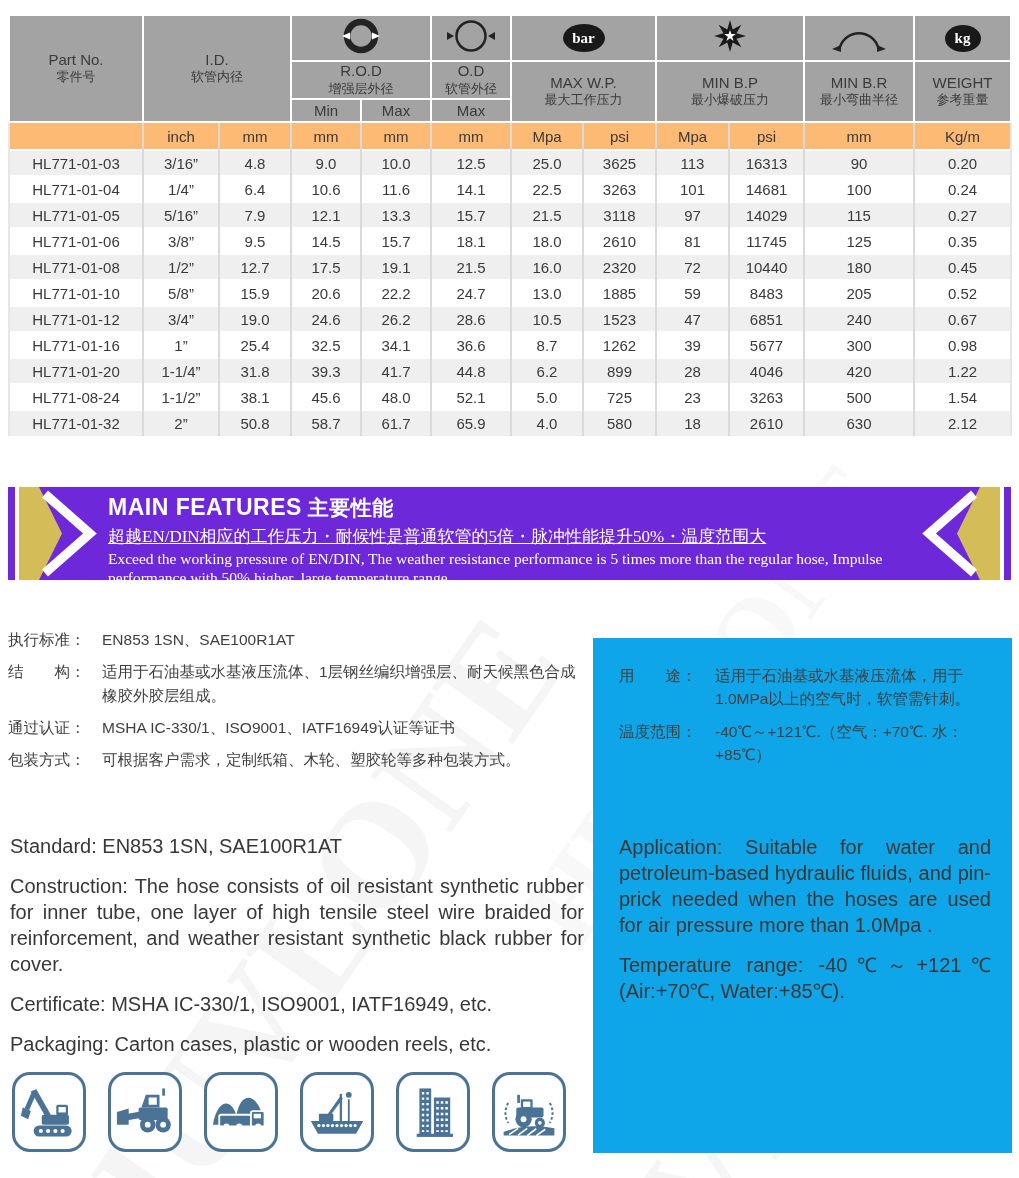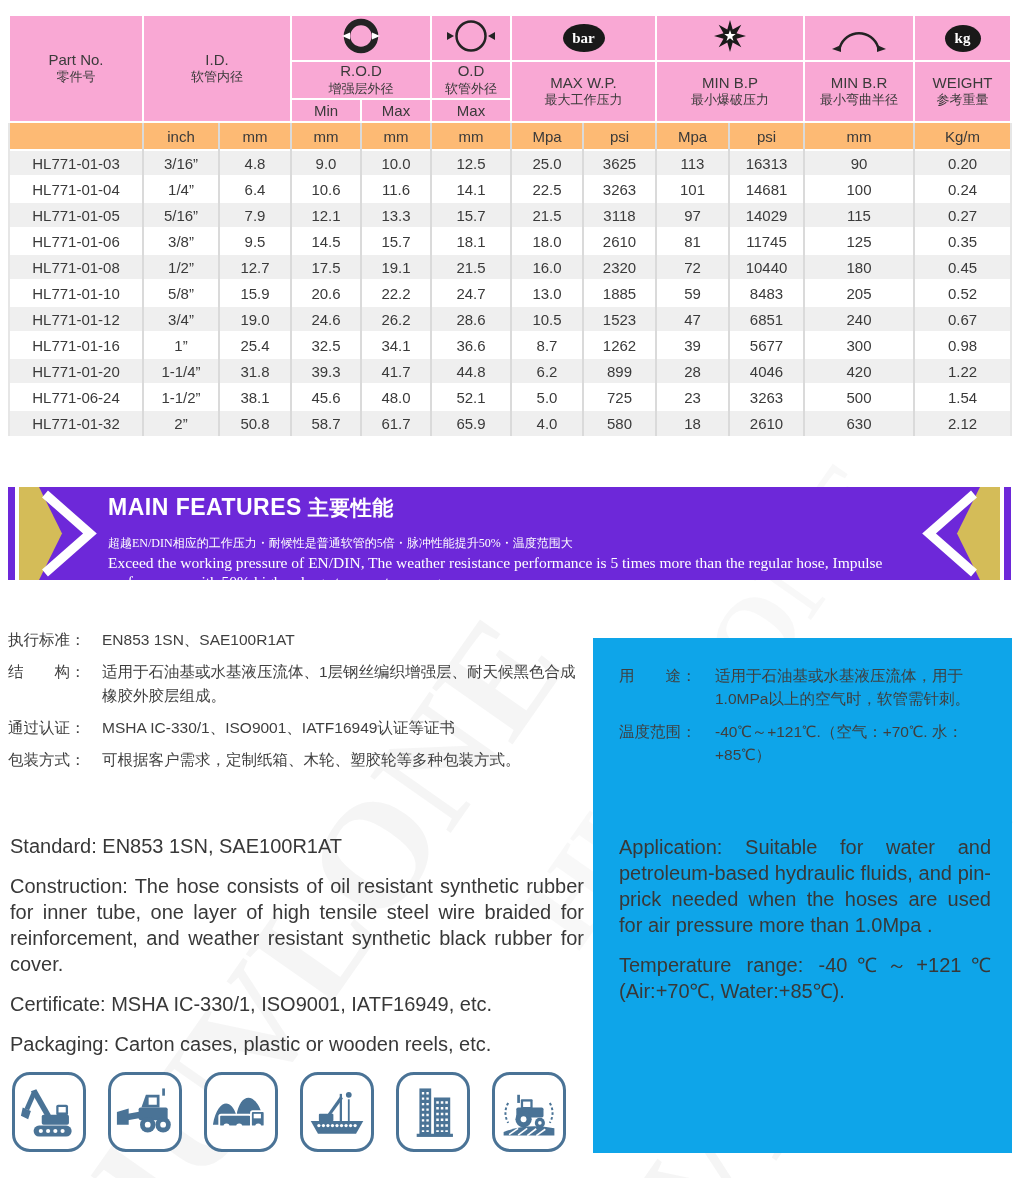--- a/index.html
+++ b/index.html
@@ -15,7 +15,7 @@
 
   
   table.spec { position:absolute; left:8px; top:14px; width:1002px; border-collapse:collapse; table-layout:fixed; }
-  table.spec th { background:#f9a8d4; border:2px solid #fff; font-weight:normal; vertical-align:middle; }
+  table.spec th { background:#a3a3a3; border:2px solid #fff; font-weight:normal; vertical-align:middle; }
   tr.h-icons th { height:46px; }
   tr.h-labels th { height:38px; }
   tr.h-minmax th { height:23px; font-size:15px; }

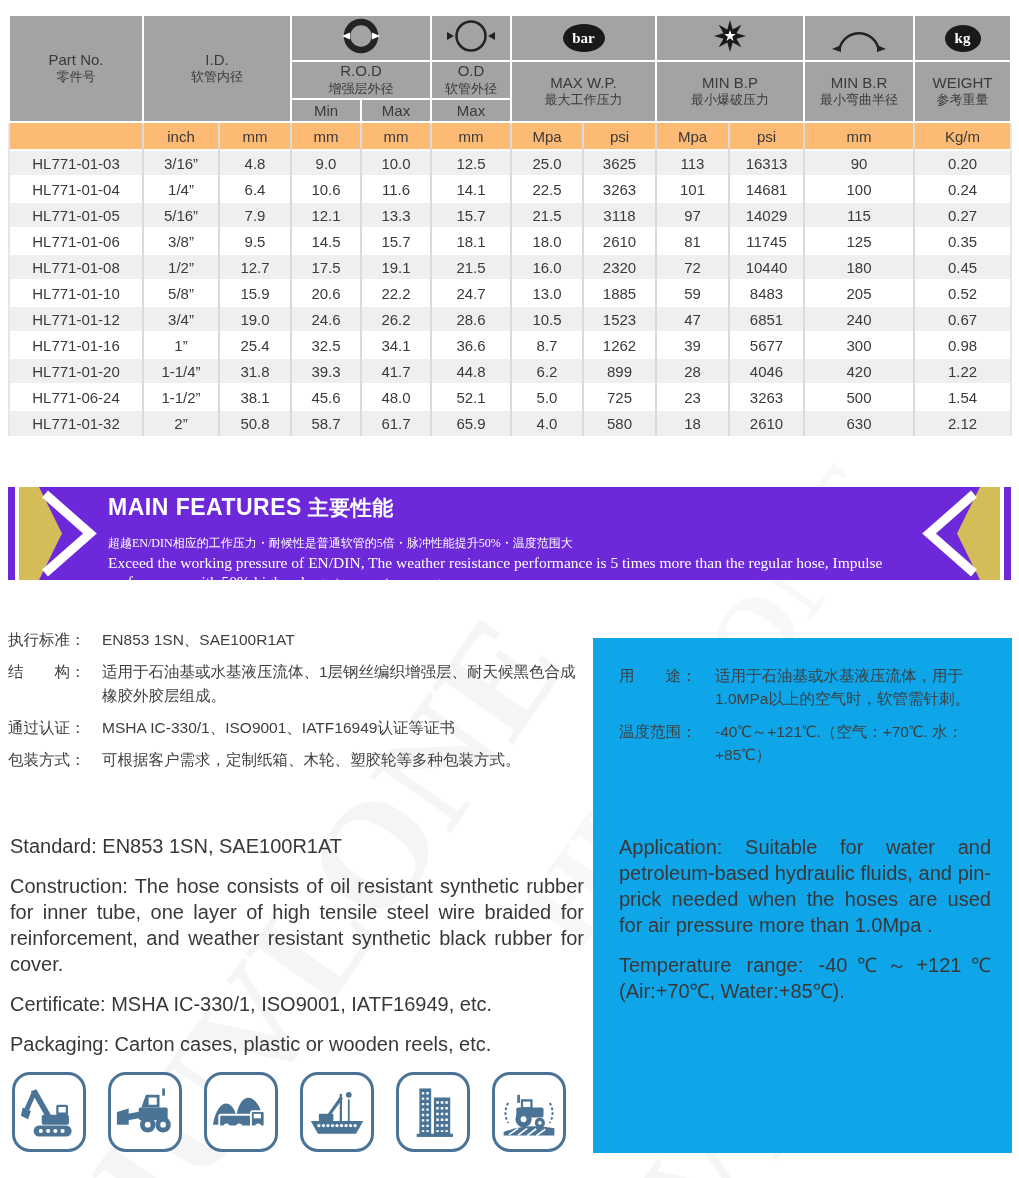--- a/index.html
+++ b/index.html
@@ -311,7 +311,7 @@
           <td>1.22</td>
         </tr>
         <tr>
-          <td>HL771-06-24</td>
+          <td>HL771-08-24</td>
           <td>1-1/2”</td>
           <td>38.1</td>
           <td>45.6</td>

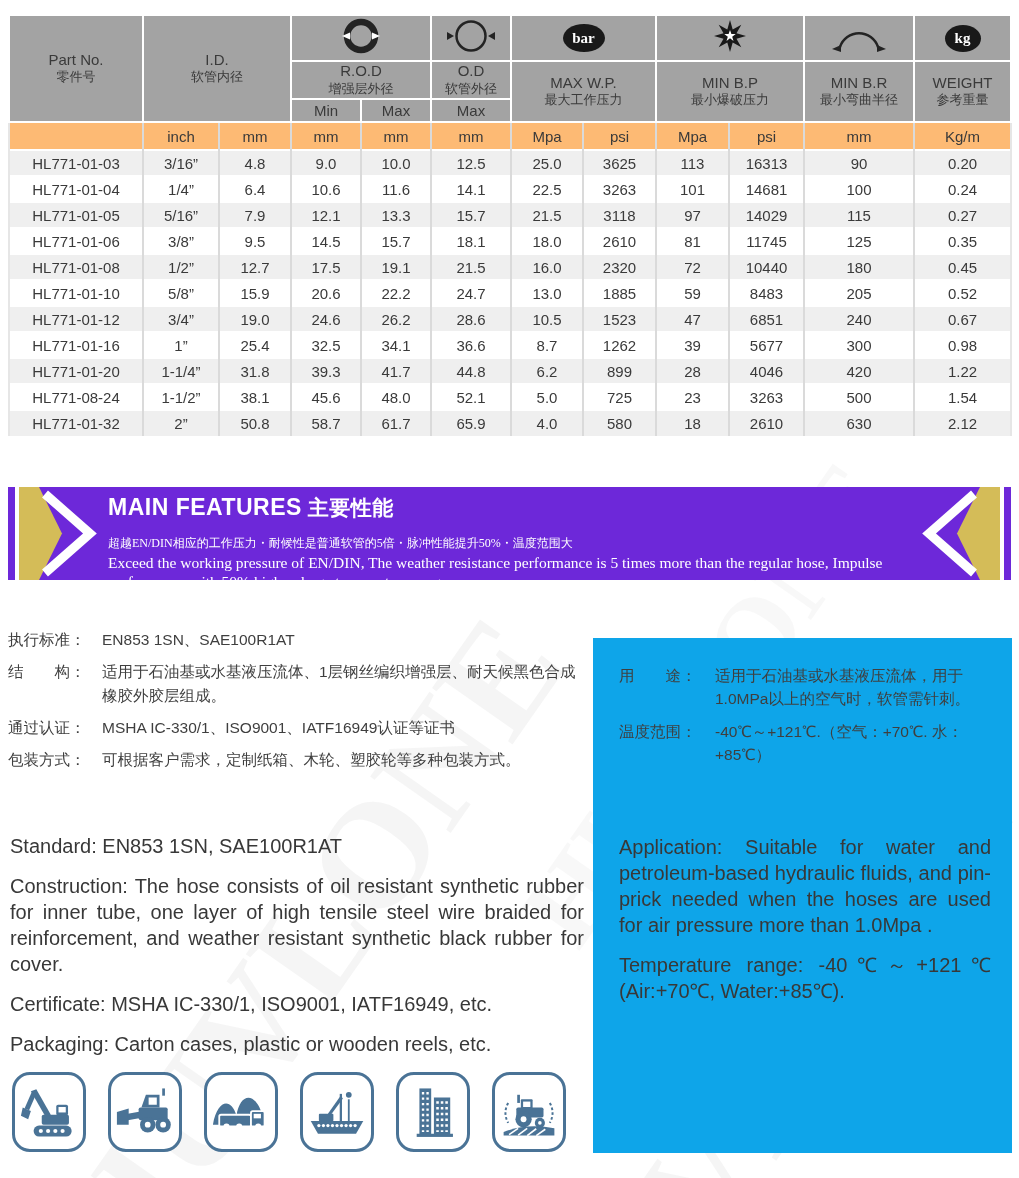--- a/index.html
+++ b/index.html
@@ -41,7 +41,7 @@
   .banner-text { position:absolute; left:100px; top:7px; width:845px; color:#fff; }
   .banner-title { font-size:23px; font-weight:bold; letter-spacing:0.5px; }
   .banner-title .t-zh { font-family:"Liberation Serif", serif; font-size:21px; }
-  .banner-zh { font-family:"Liberation Serif", serif; font-size:12px; margin-top:13px; }
+  .banner-zh { font-family:"Liberation Serif", serif; font-size:17px; margin-top:3px;text-decoration:underline; }
   .banner-en { font-family:"Liberation Serif", serif; font-size:15.5px; line-height:1.2; margin-top:2px; }
 
   

